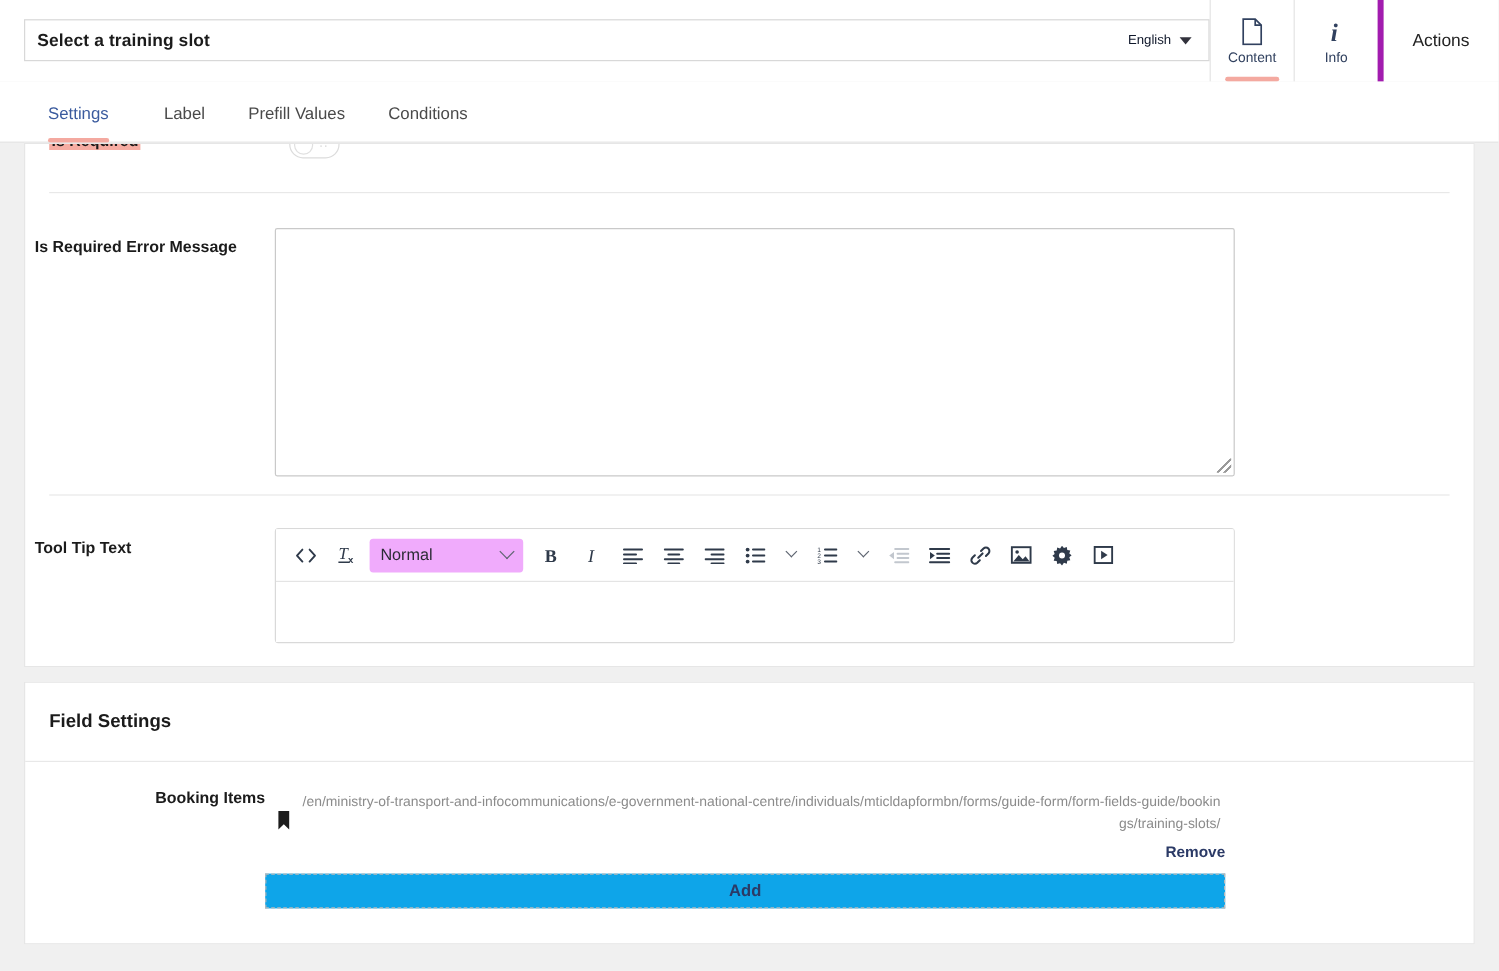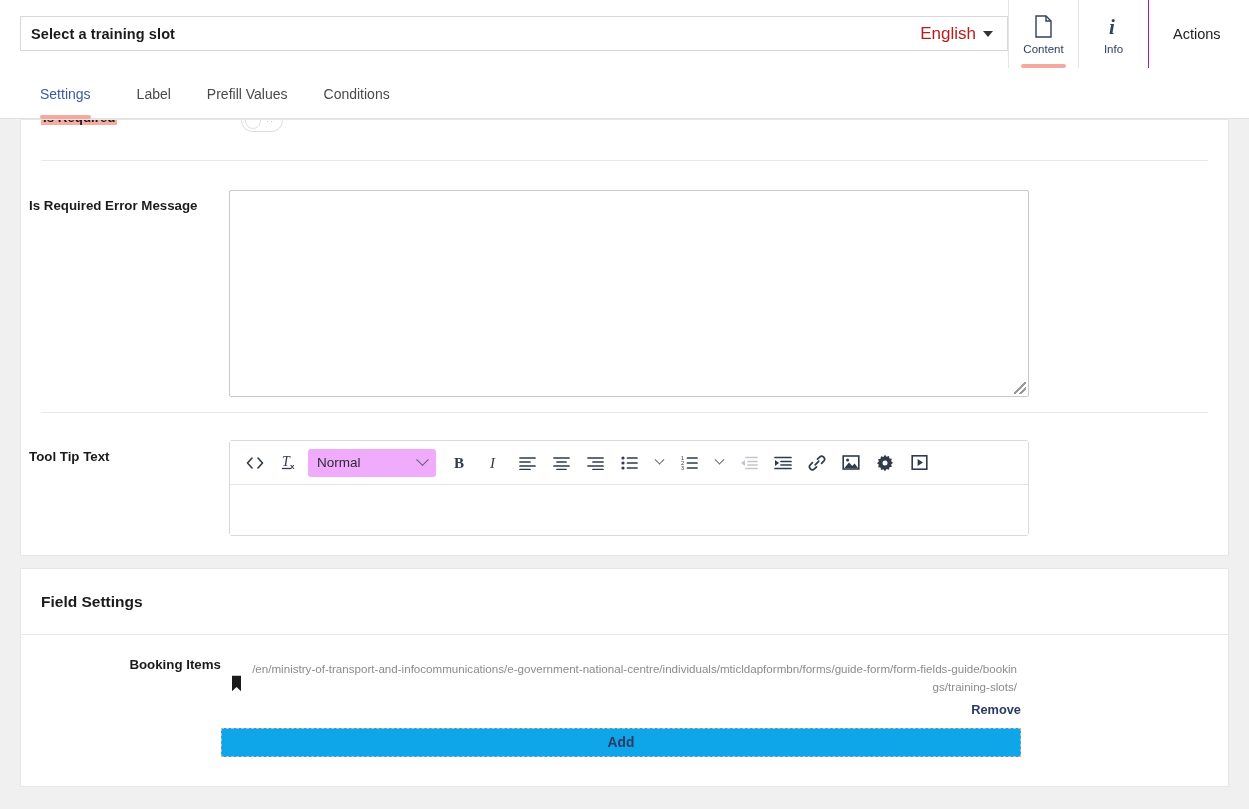--- a/index.html
+++ b/index.html
@@ -30,7 +30,7 @@
     display: flex; align-items: center; gap: 7px; cursor: pointer;
     padding-right: 4px;
   }
-  .lang-label { font-size: 17px; color: #b91c1c; }
+  .lang-label { font-size: 11px; color: #0f172a; }
   .caret-down {
     width: 0; height: 0;
     border-left: 5px solid transparent; border-right: 5px solid transparent;

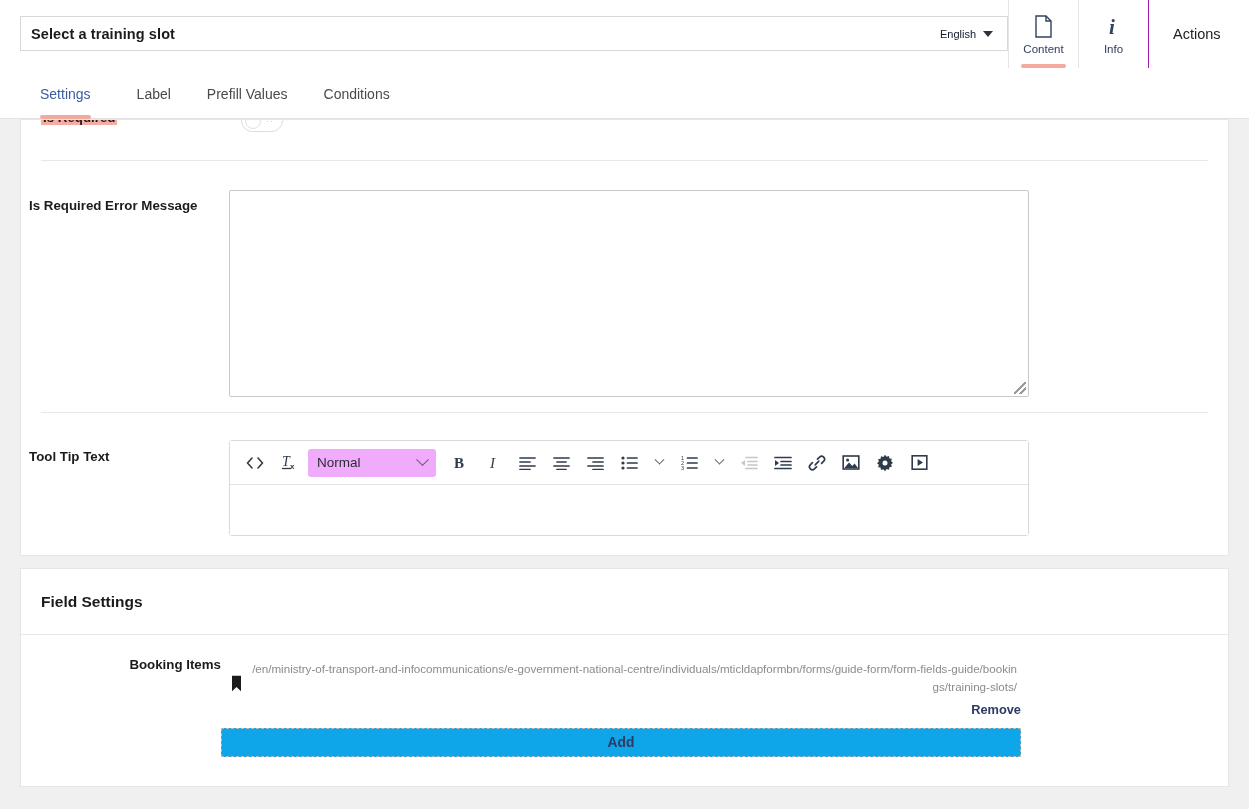--- a/index.html
+++ b/index.html
@@ -51,7 +51,7 @@
   }
   .actions-btn {
     height: 68px; display: flex; align-items: center;
-    padding: 0 18px 0 24px; border-left: 1px solid #a21caf;
+    padding: 0 18px 0 24px; border-left: 5px solid #a21caf;
     font-size: 14.5px; color: #222; cursor: pointer;
   }
 

